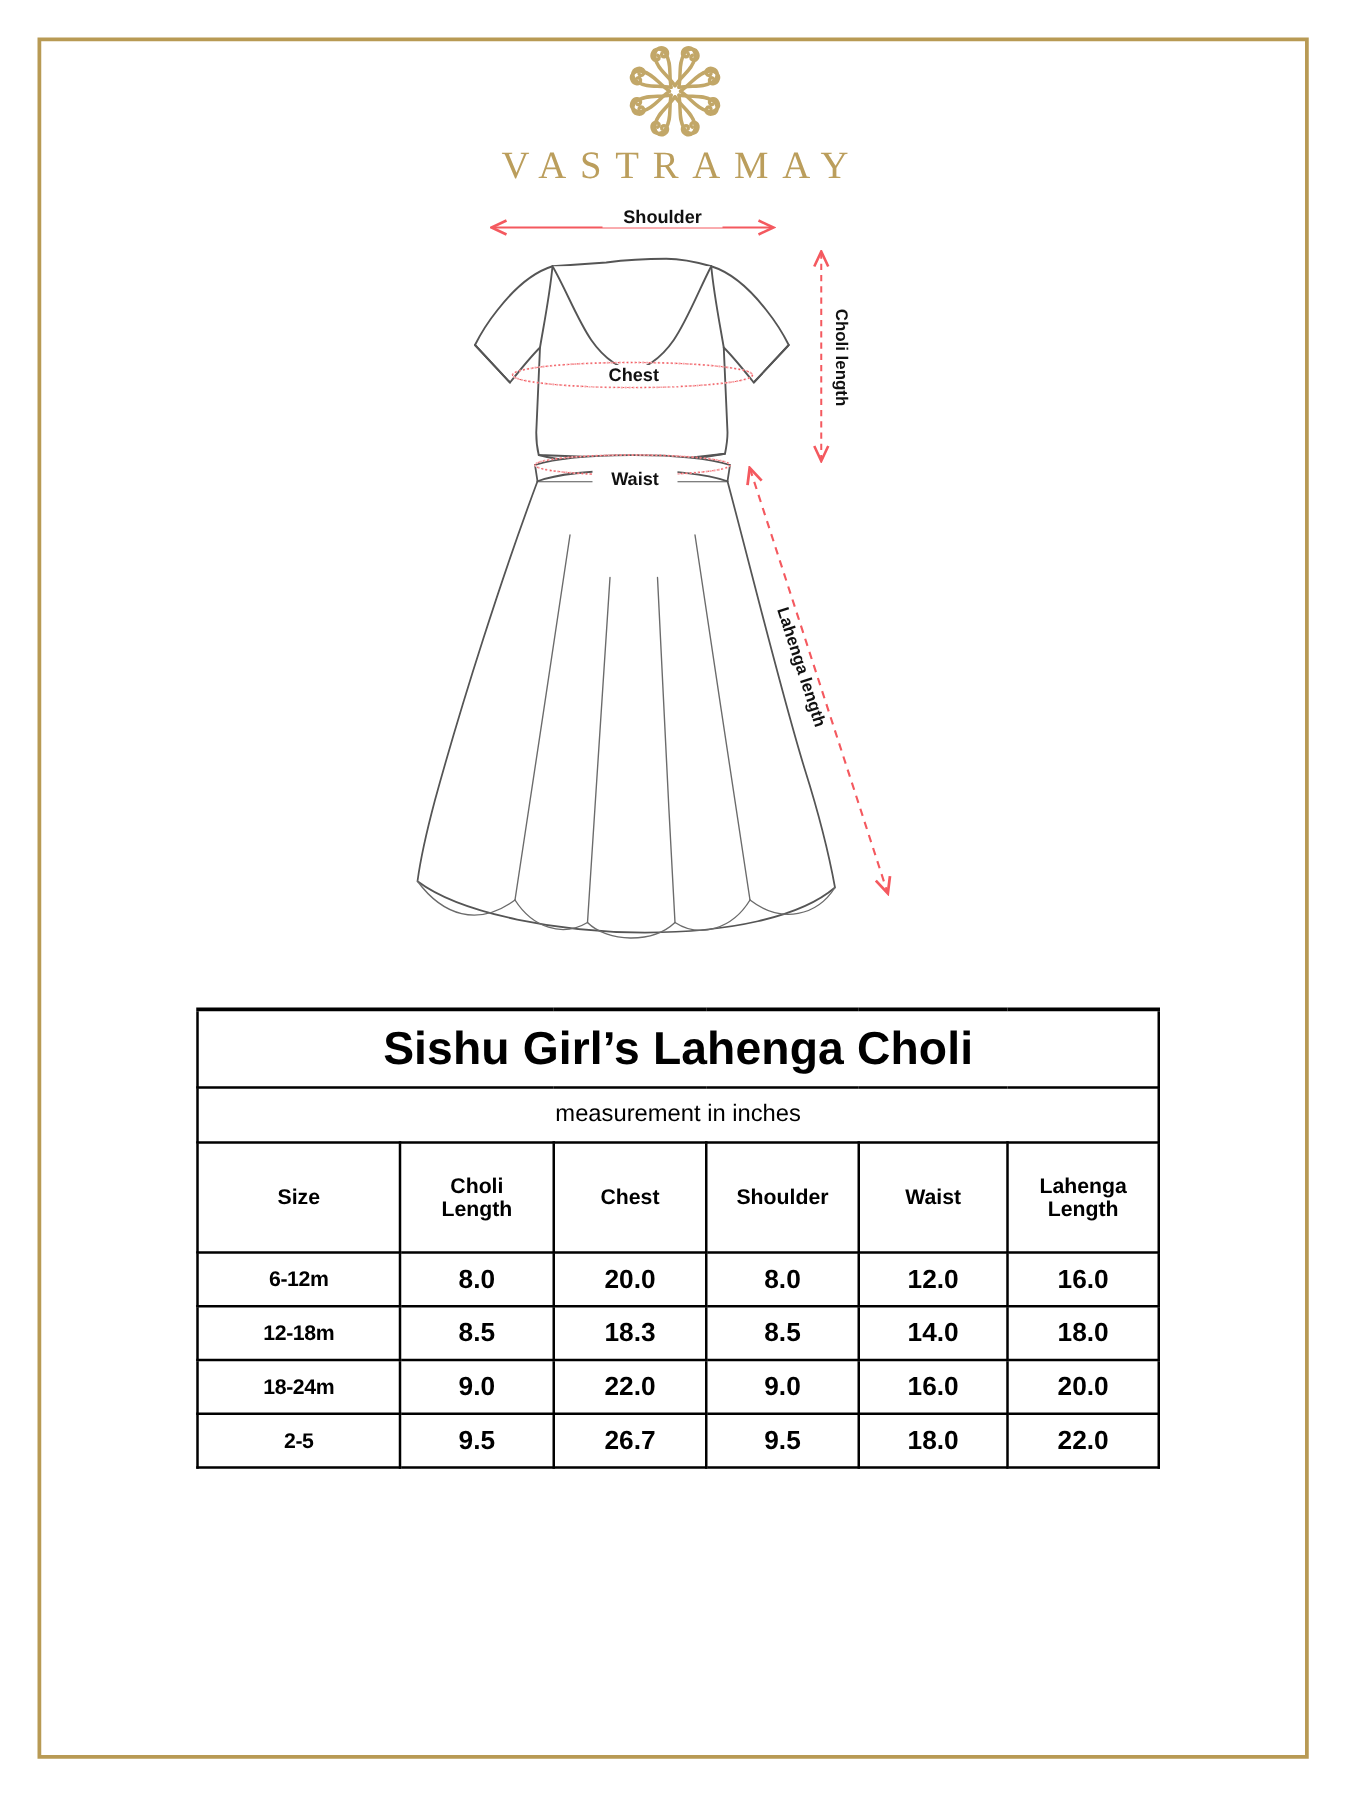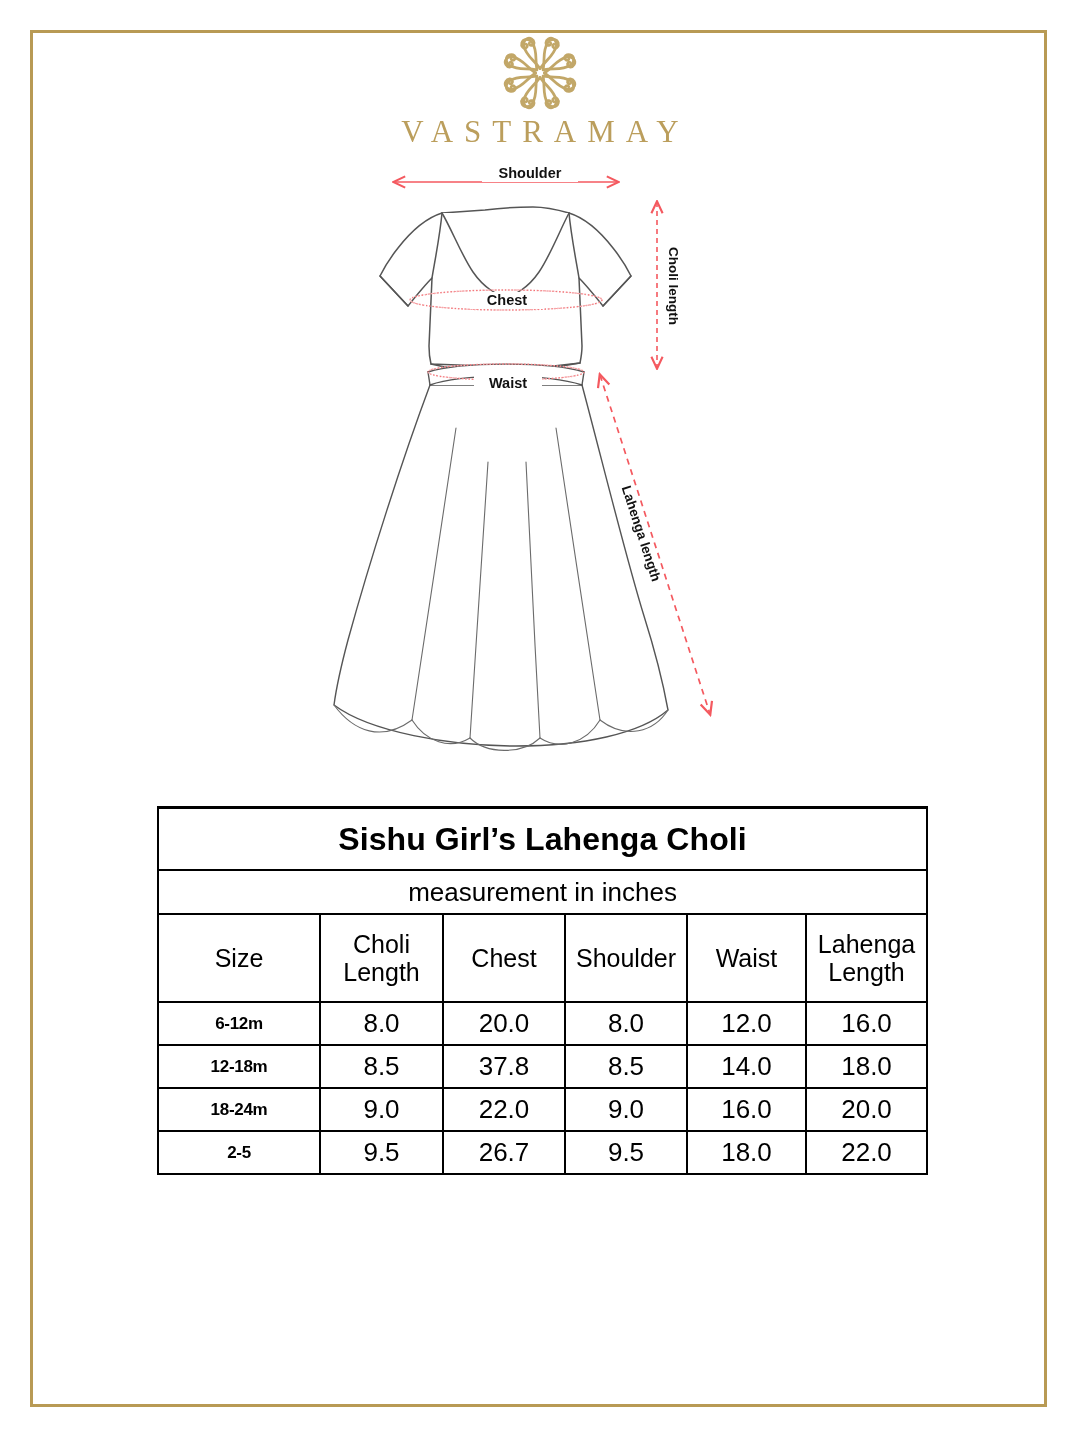--- a/index.html
+++ b/index.html
@@ -83,7 +83,7 @@
   #size-table .outer-top td { border-top-width: 3px; }
   .t-title {
     height: 60px;
-    font-size: 32px;
+    font-size: 37px;
     font-weight: bold;
     letter-spacing: 0.1px;
   }

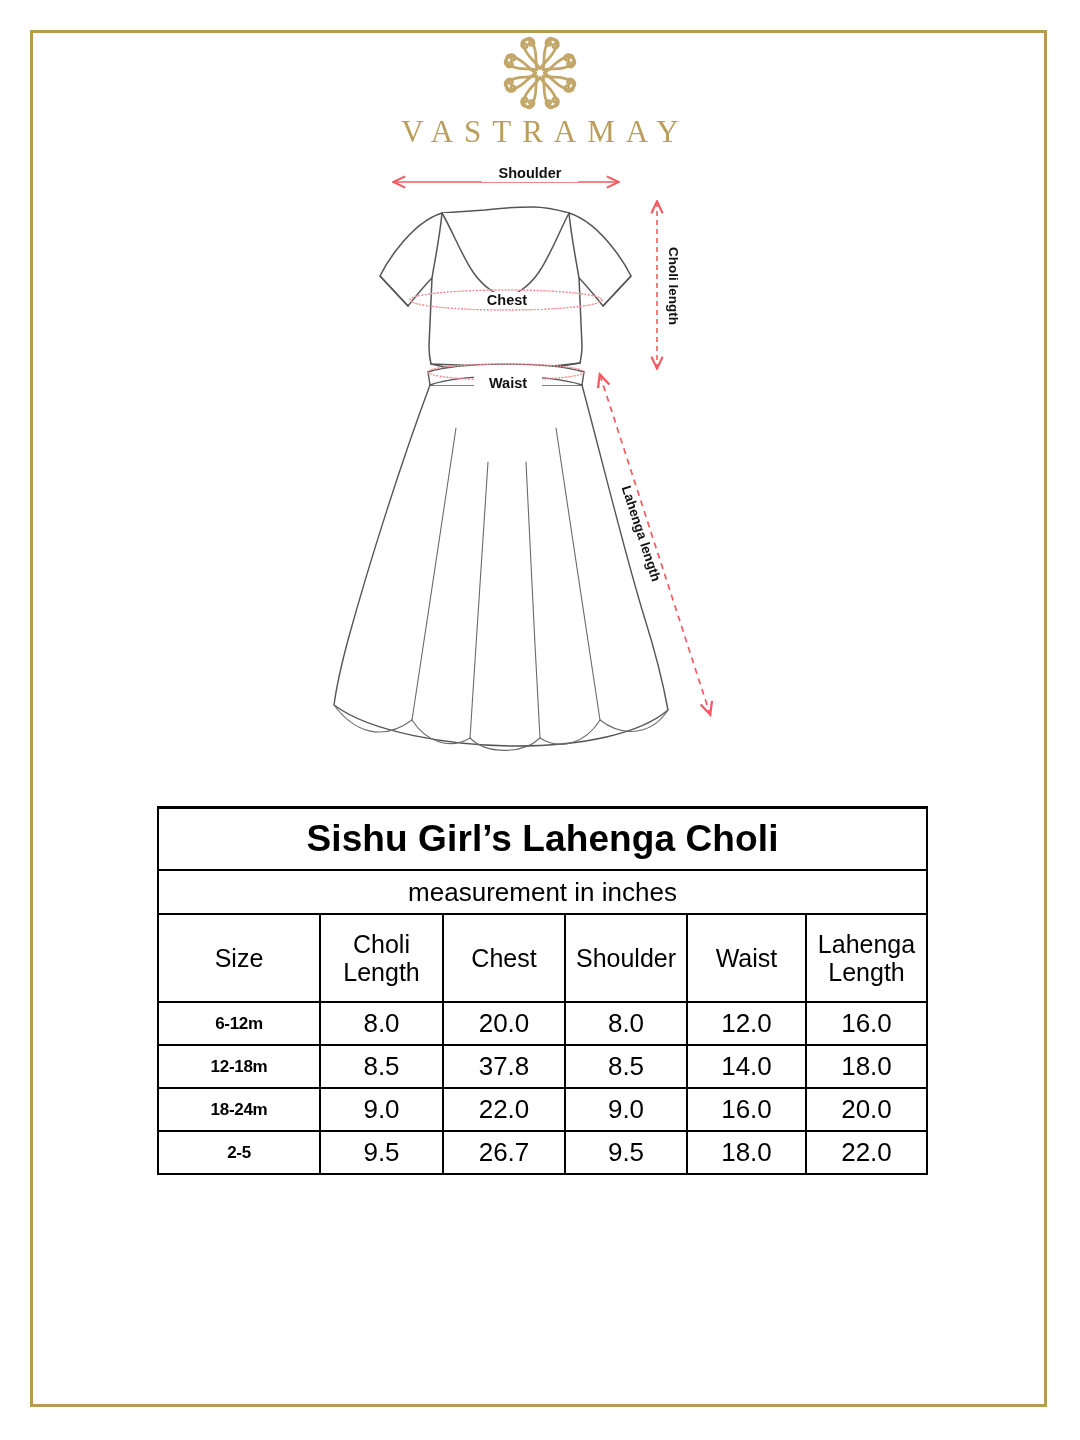--- a/index.html
+++ b/index.html
@@ -89,7 +89,7 @@
   }
   .t-sub {
     height: 42px;
-    font-size: 26px;
+    font-size: 19px;
     font-weight: normal;
   }
   .t-head {

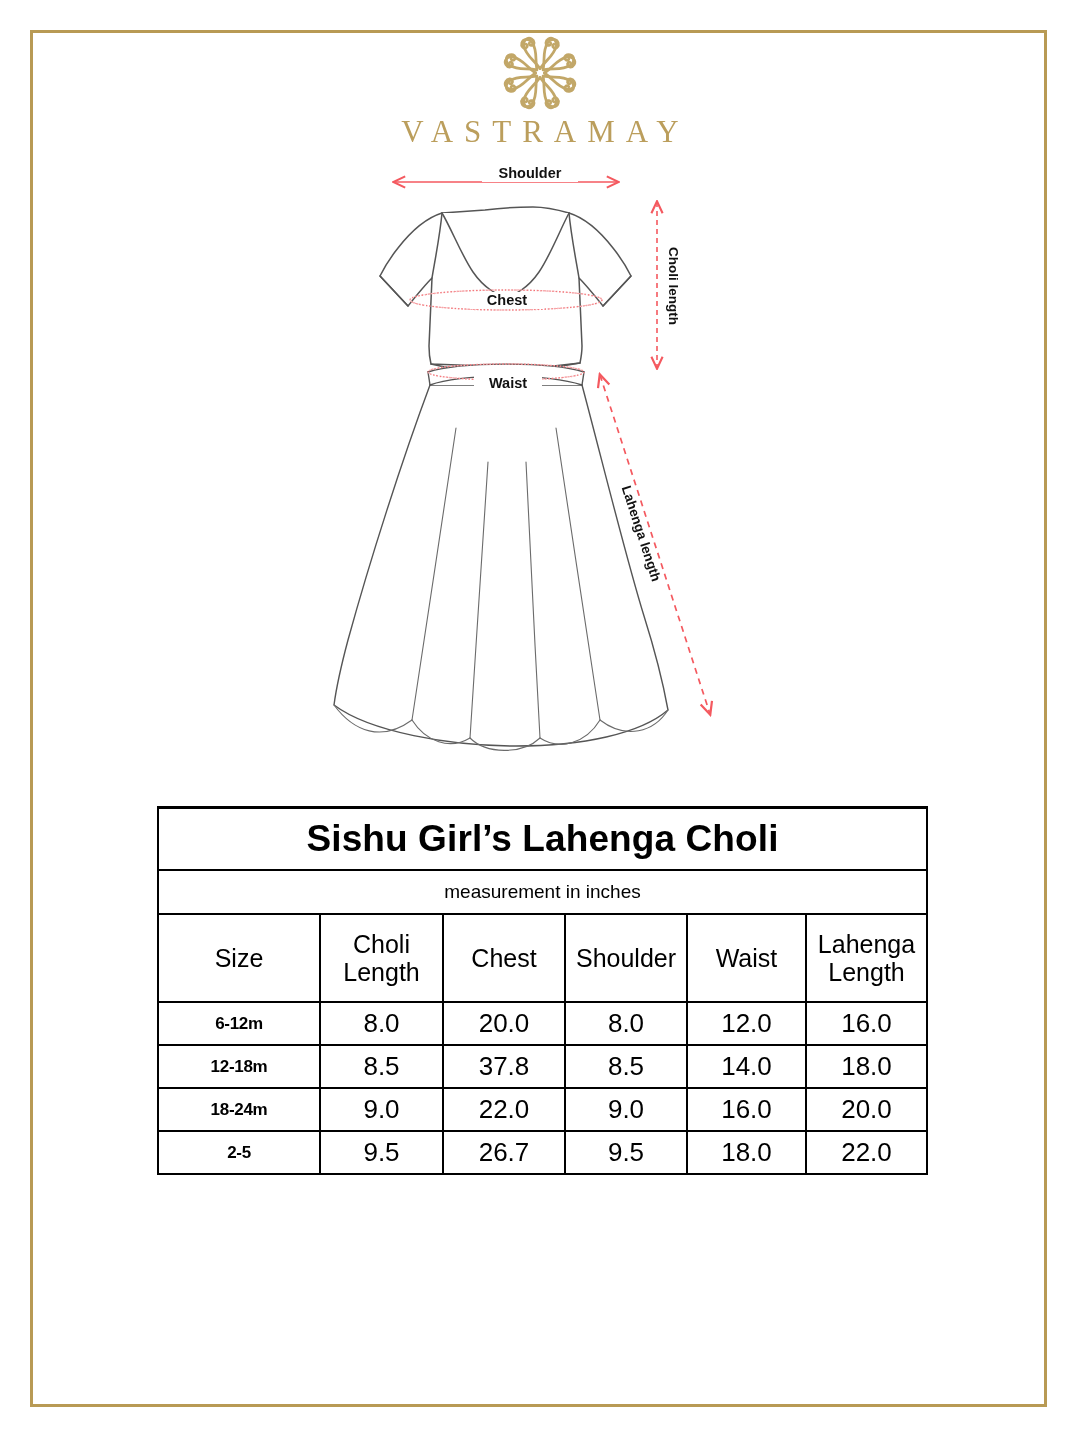--- a/index.html
+++ b/index.html
@@ -94,8 +94,8 @@
   }
   .t-head {
     height: 86px;
-    font-size: 25px;
-    font-weight: normal;
+    font-size: 17px;
+    font-weight: bold;
     line-height: 1.12;
     margin-top: 18px;
   }

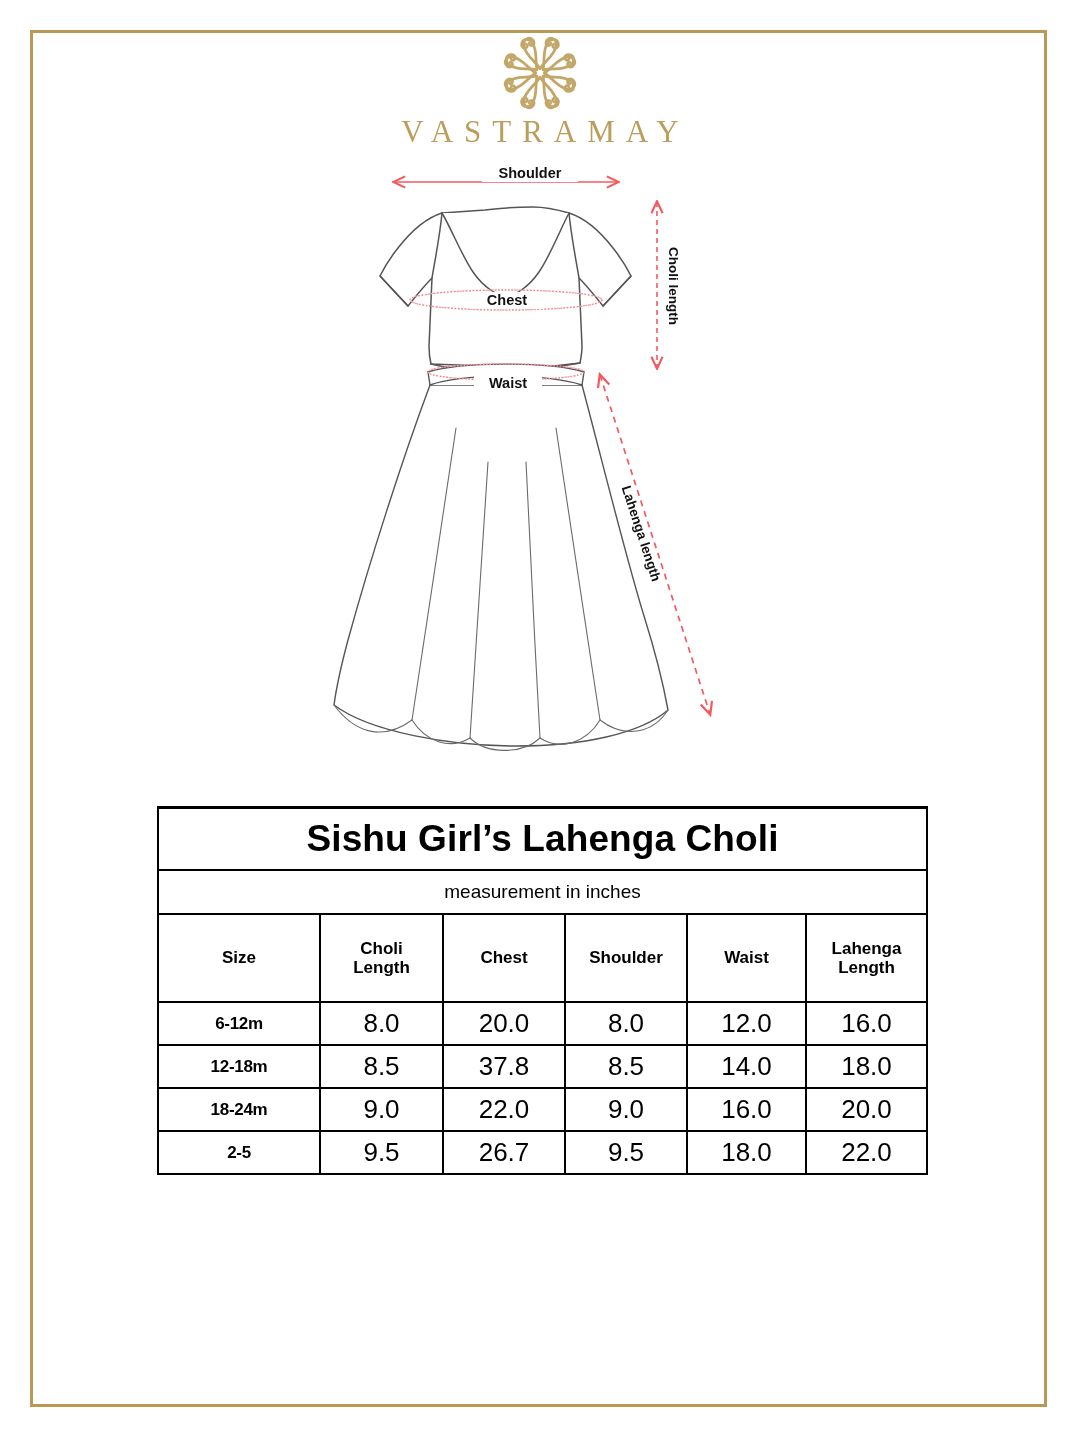--- a/index.html
+++ b/index.html
@@ -101,8 +101,8 @@
   }
   .t-row td {
     height: 41px;
-    font-size: 26px;
-    font-weight: normal;
+    font-size: 21px;
+    font-weight: bold;
   }
   .t-row td.size-cell {
     font-size: 17px;

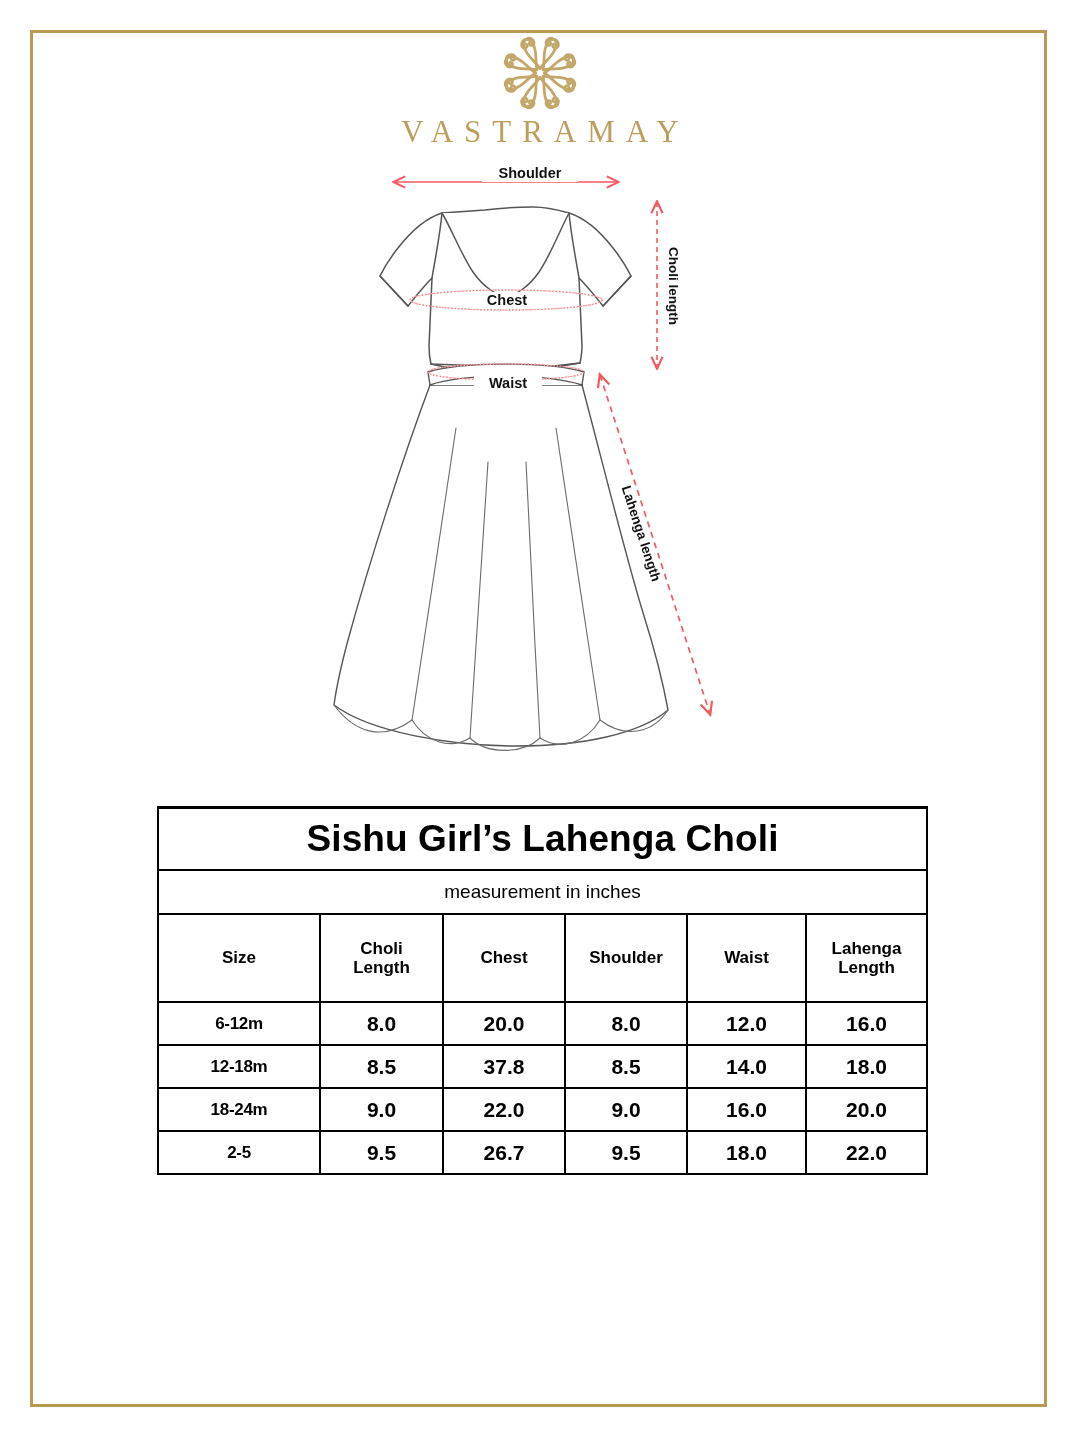--- a/index.html
+++ b/index.html
@@ -343,7 +343,7 @@
       <tr class="t-row">
         <td class="size-cell">12-18m</td>
         <td>8.5</td>
-        <td>37.8</td>
+        <td>18.3</td>
         <td>8.5</td>
         <td>14.0</td>
         <td>18.0</td>

